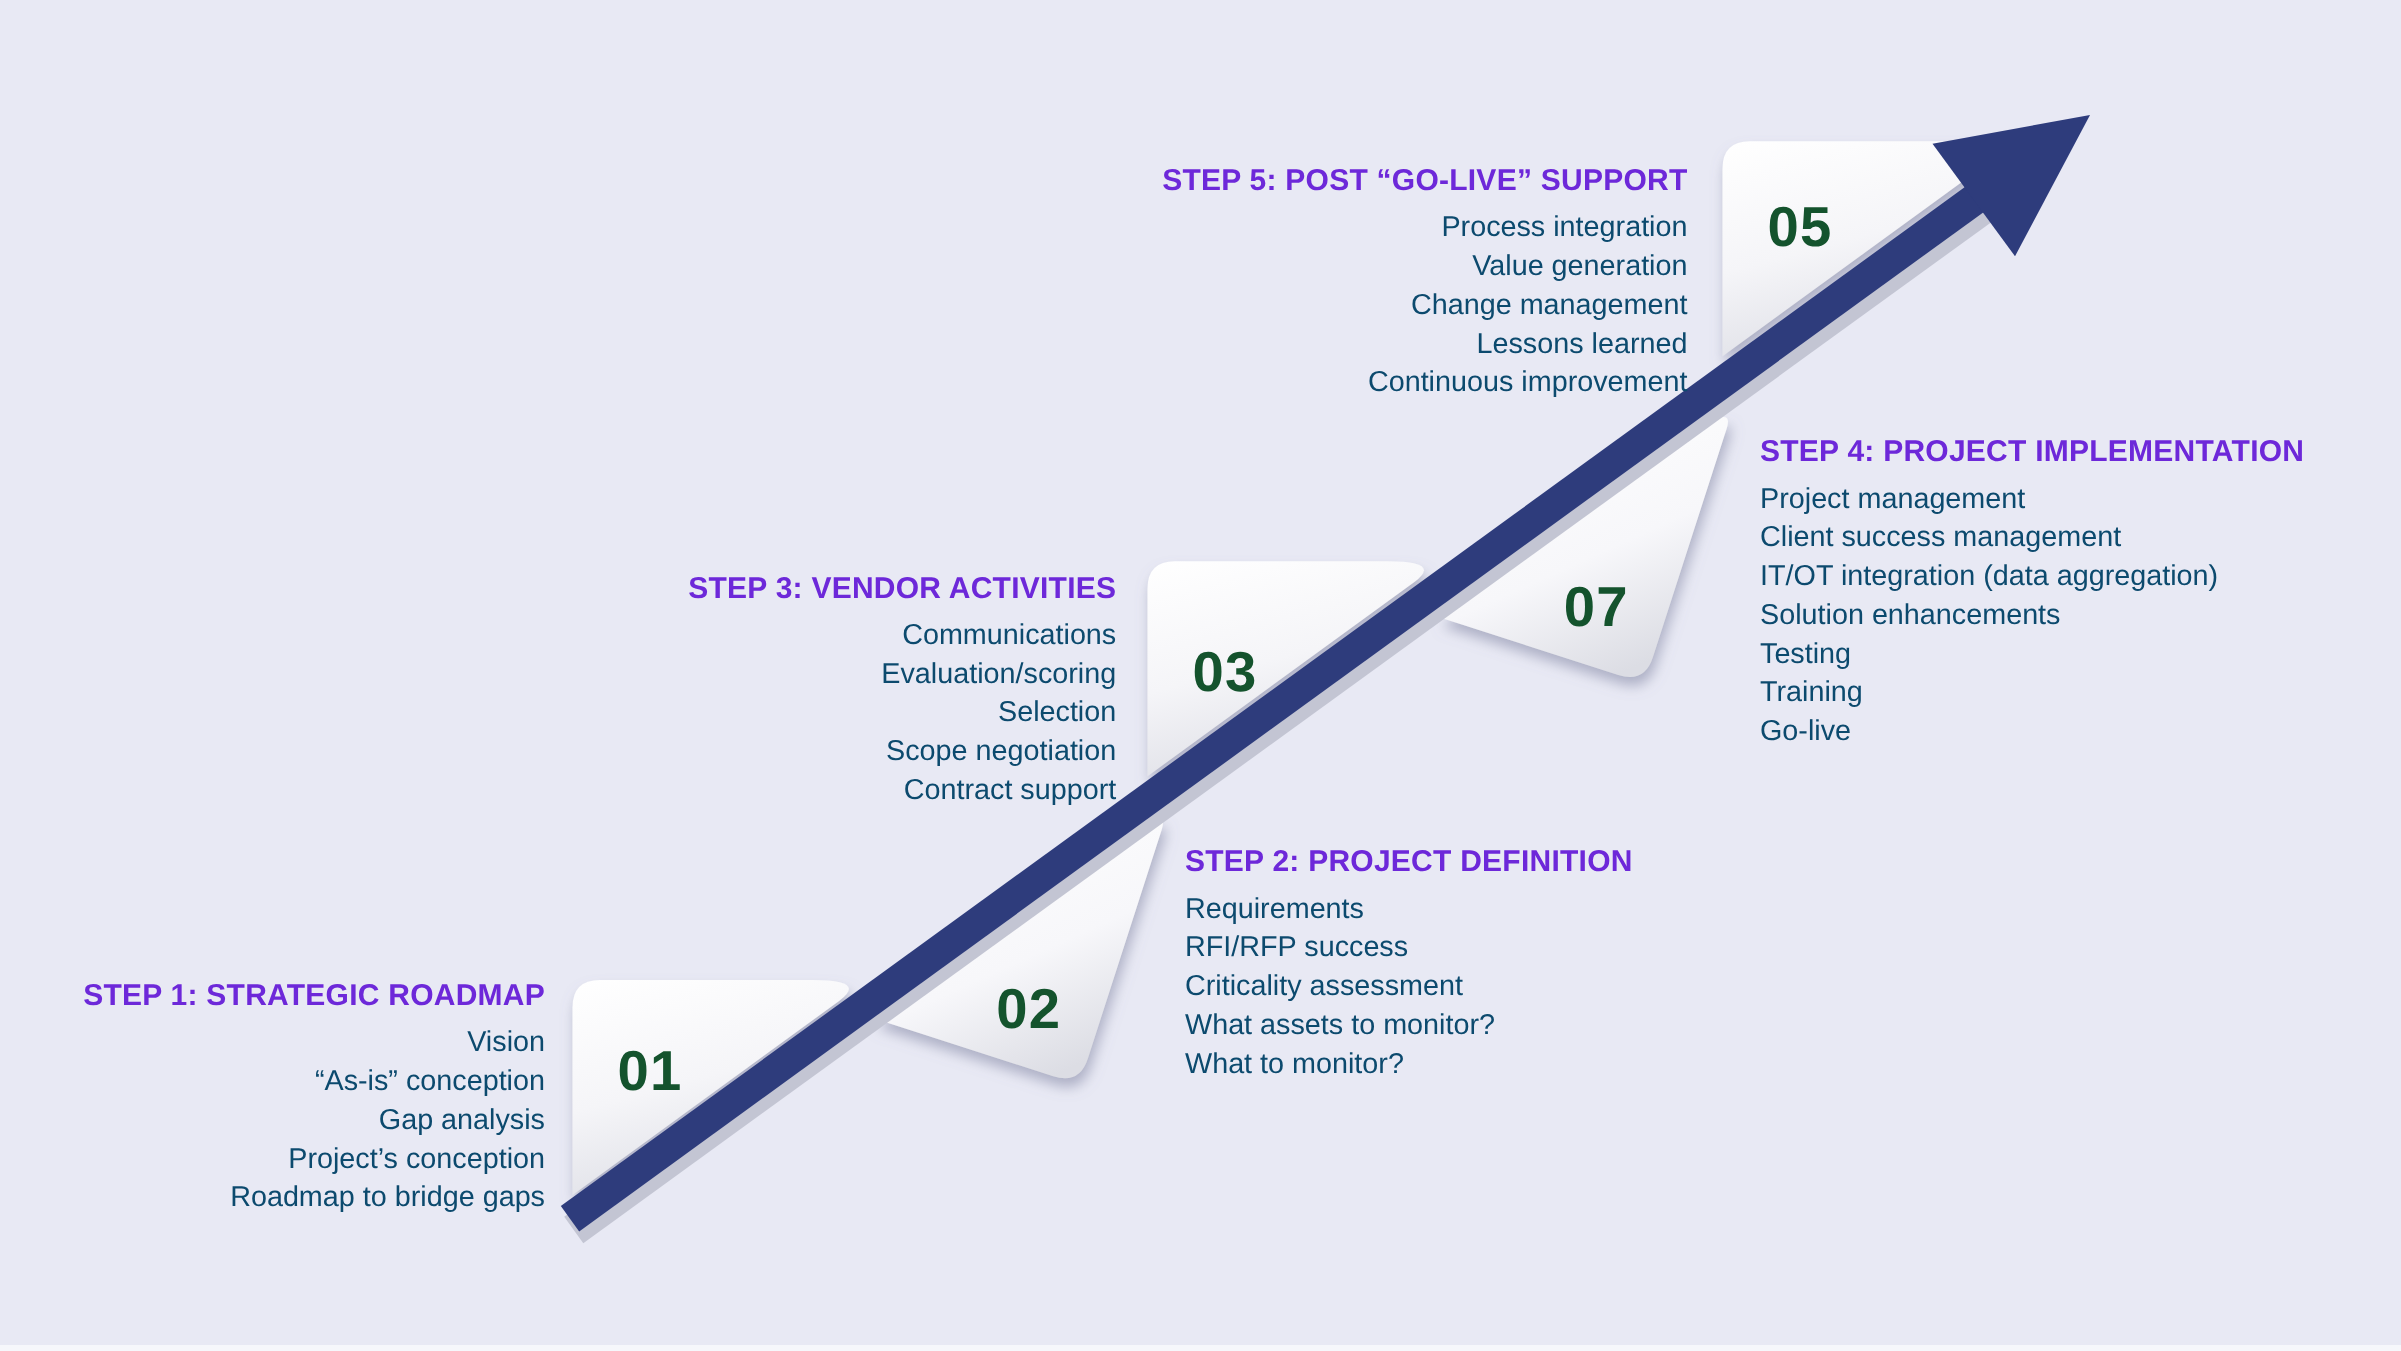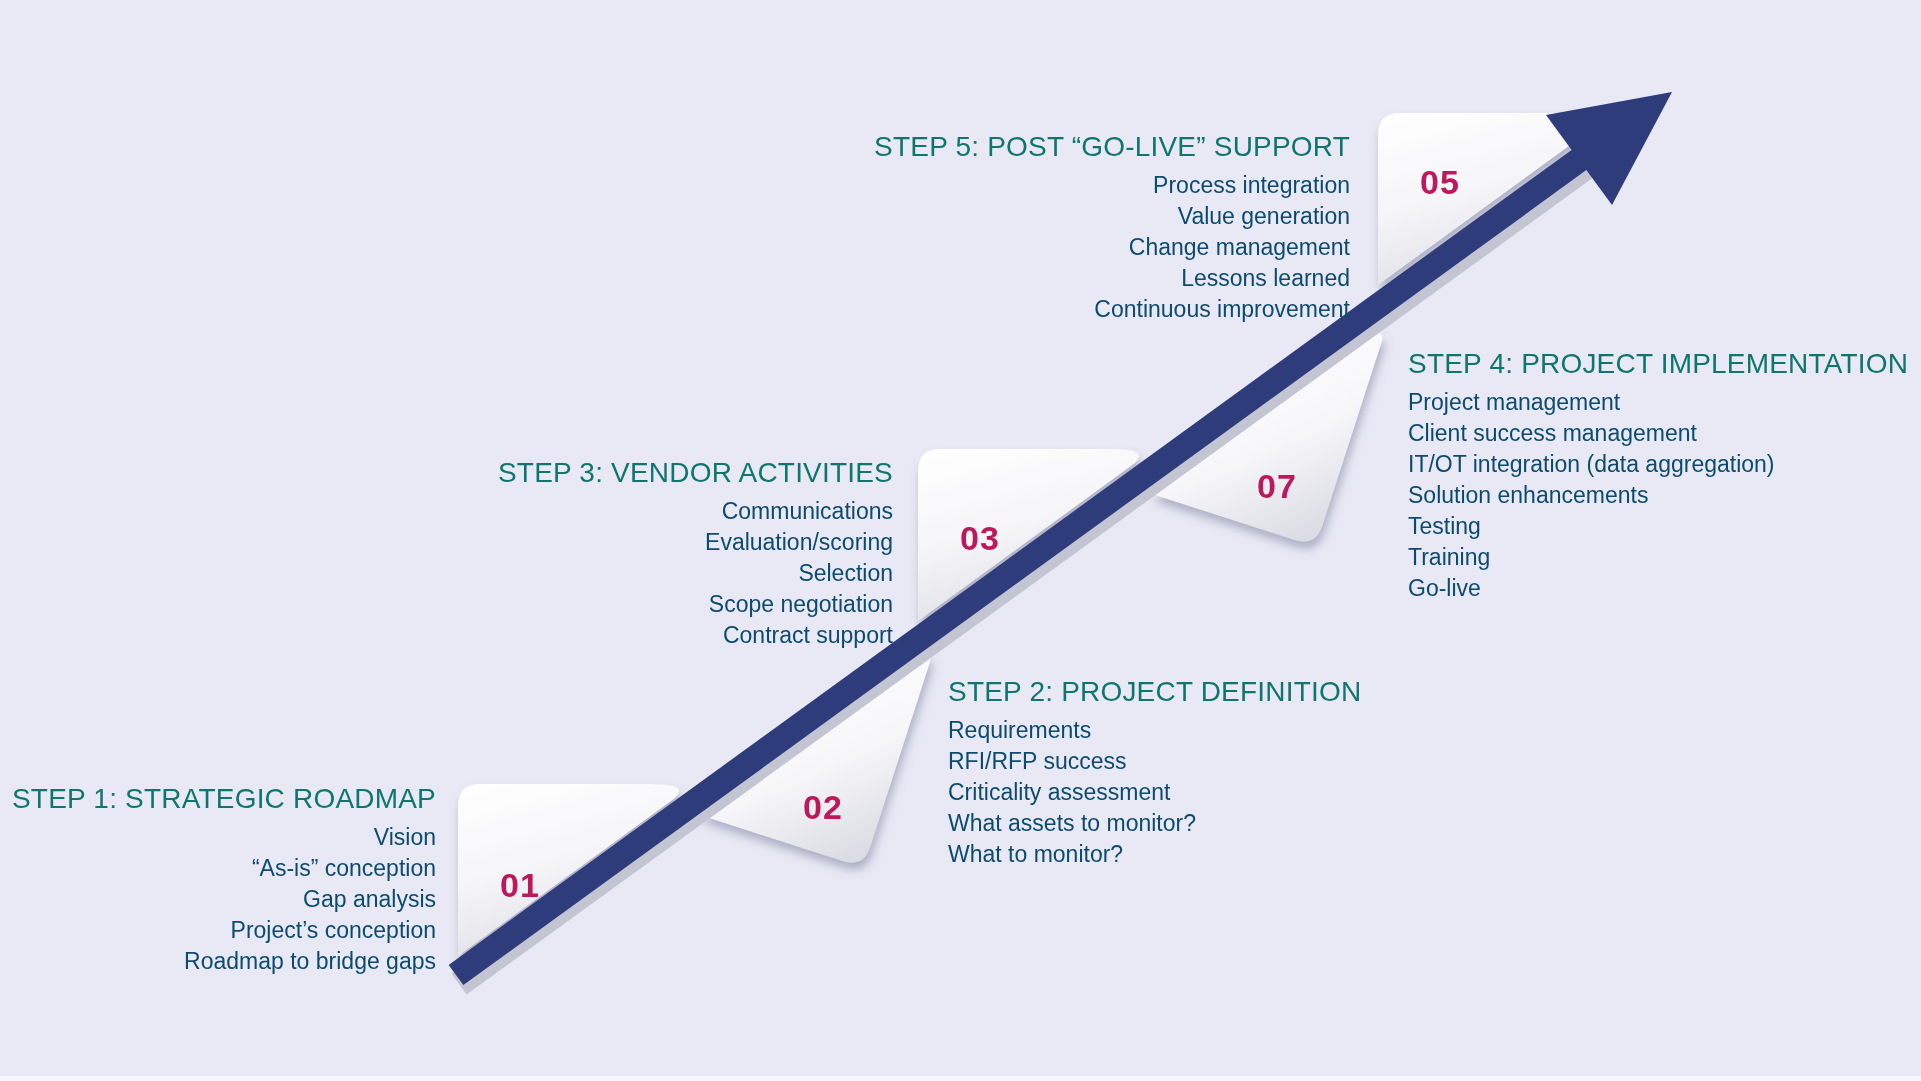--- a/index.html
+++ b/index.html
@@ -12,7 +12,7 @@
   .step-block.align-right{text-align:right;}
   .step-block.align-left{text-align:left;}
   .step-title{
-    font-size:28px;font-weight:normal;color:#0f766e;
+    font-size:24px;font-weight:bold;color:#6d28d9;
     letter-spacing:.2px;margin:0 0 7px 0;white-space:nowrap;
   }
   .step-item{

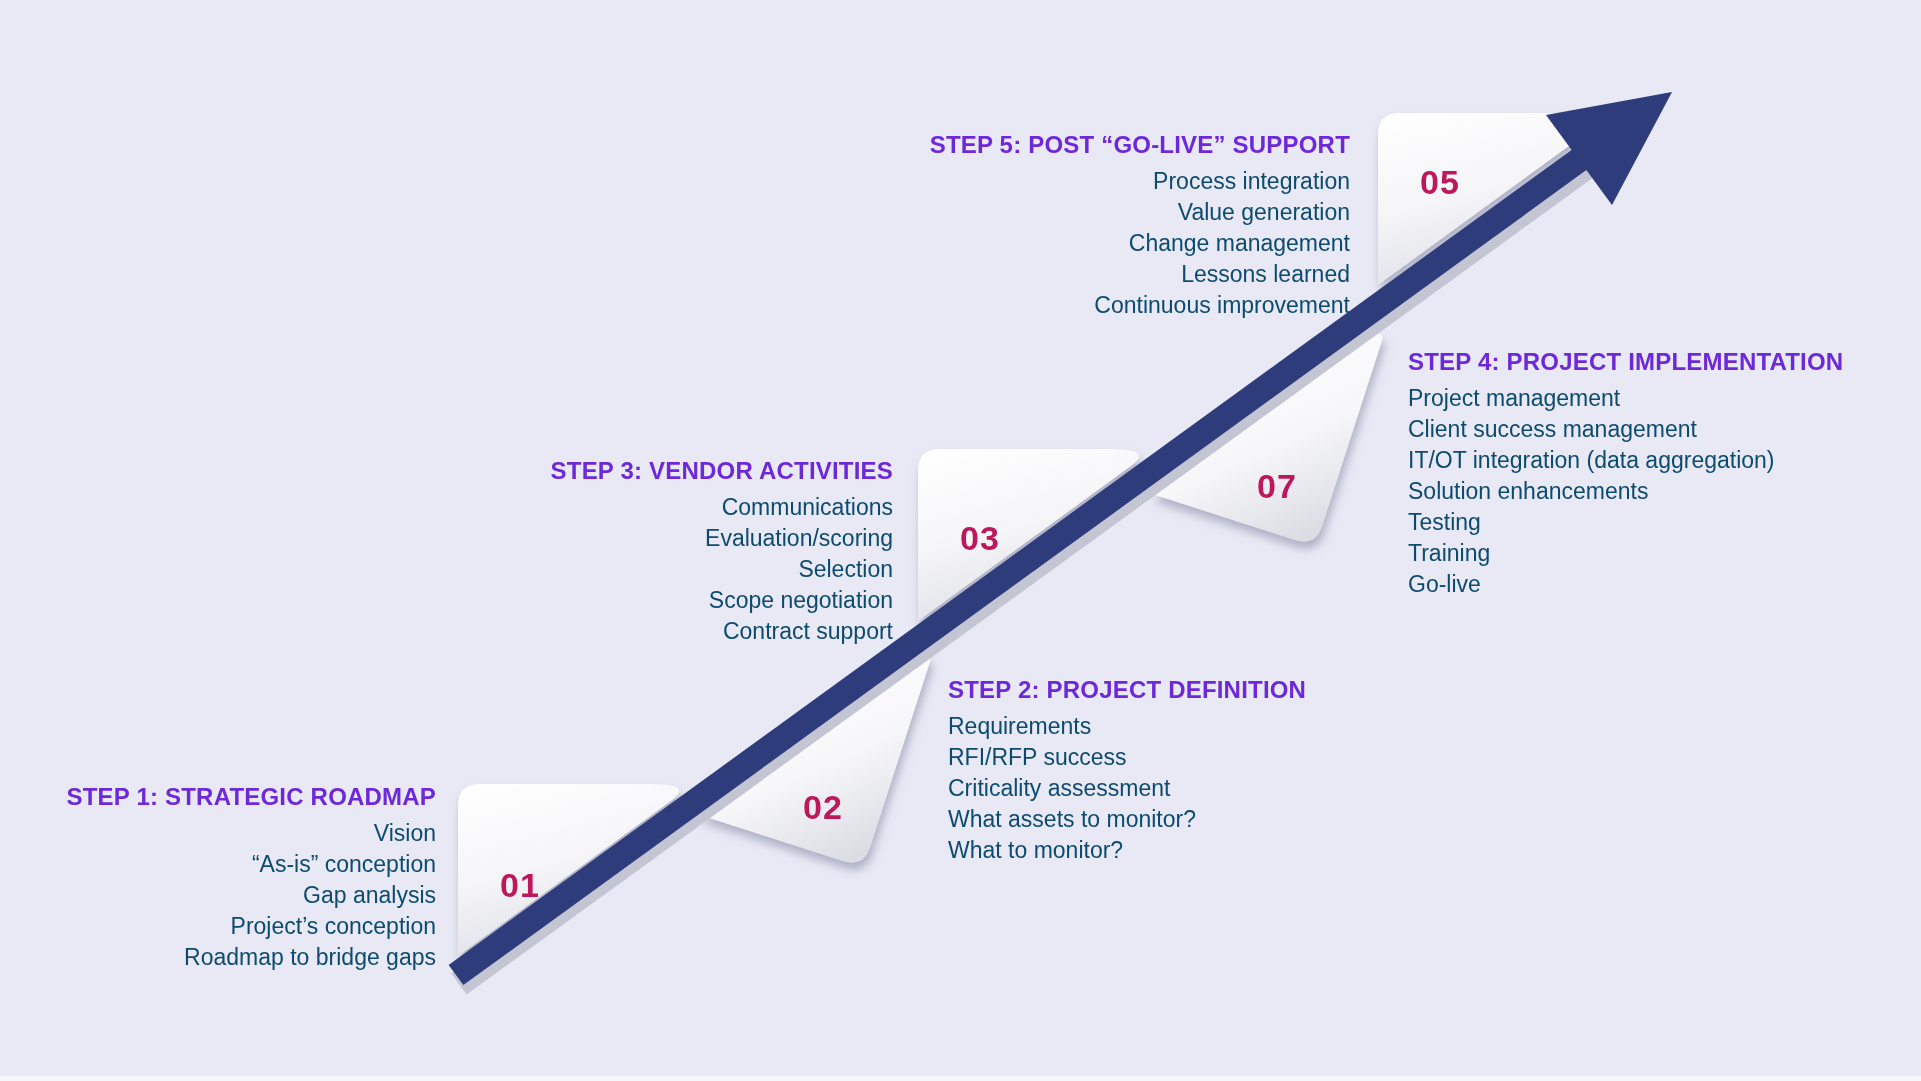--- a/index.html
+++ b/index.html
@@ -19,7 +19,7 @@
     font-size:23px;line-height:31px;color:#0c4a6e;white-space:nowrap;
   }
   .step-number{
-    position:absolute;font-size:34px;font-weight:bold;color:#be185d;
+    position:absolute;font-size:45px;font-weight:bold;color:#14532d;
     transform:translate(-50%,-50%);letter-spacing:1px;
   }
   .bottom-strip{

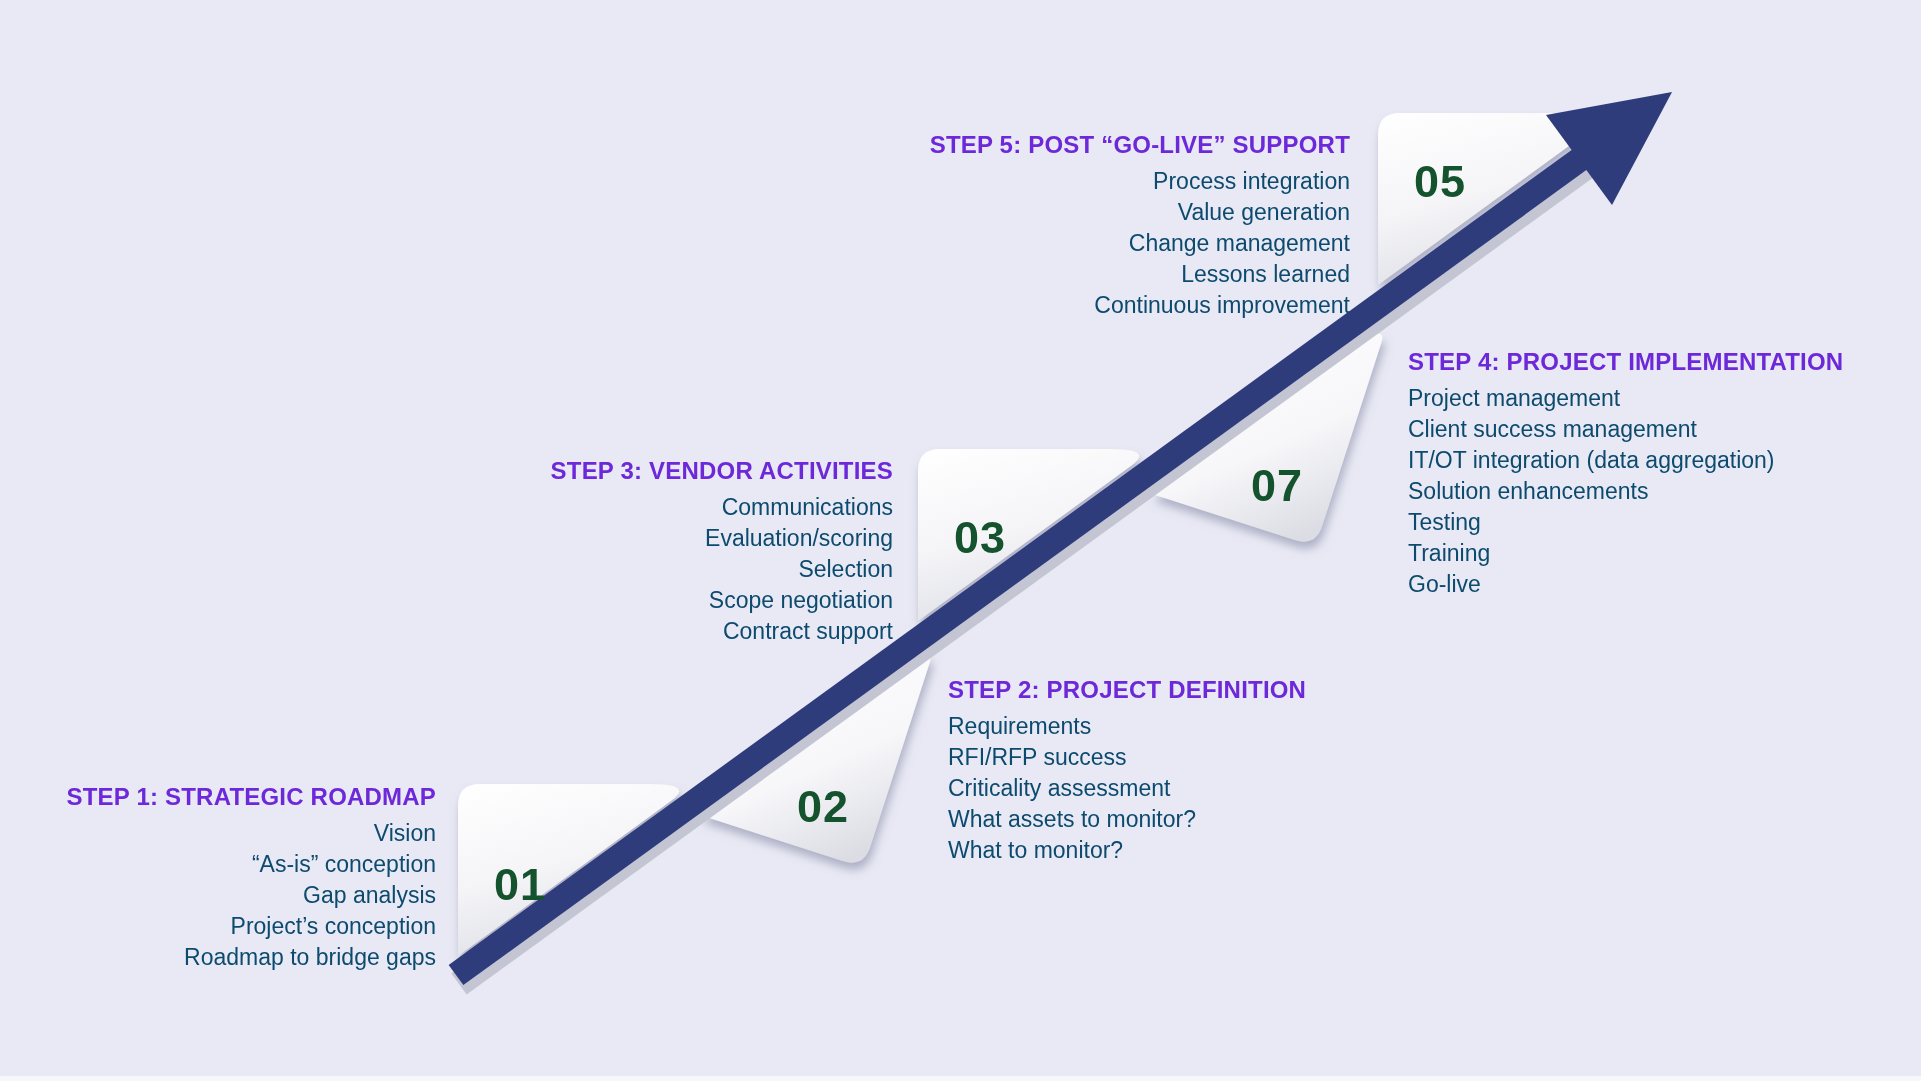--- a/index.html
+++ b/index.html
@@ -63,7 +63,7 @@
     </g>
   </svg>
 
-  <div class="step-number" style="left:520px;top:885px;">01</div>
+  <div class="step-number" style="left:520px;top:857px;">01</div>
   <div class="step-number" style="left:823px;top:807px;">02</div>
   <div class="step-number" style="left:980px;top:518px;margin-top:20px;">03</div>
   <div class="step-number" style="left:1277px;top:486px;">07</div>

